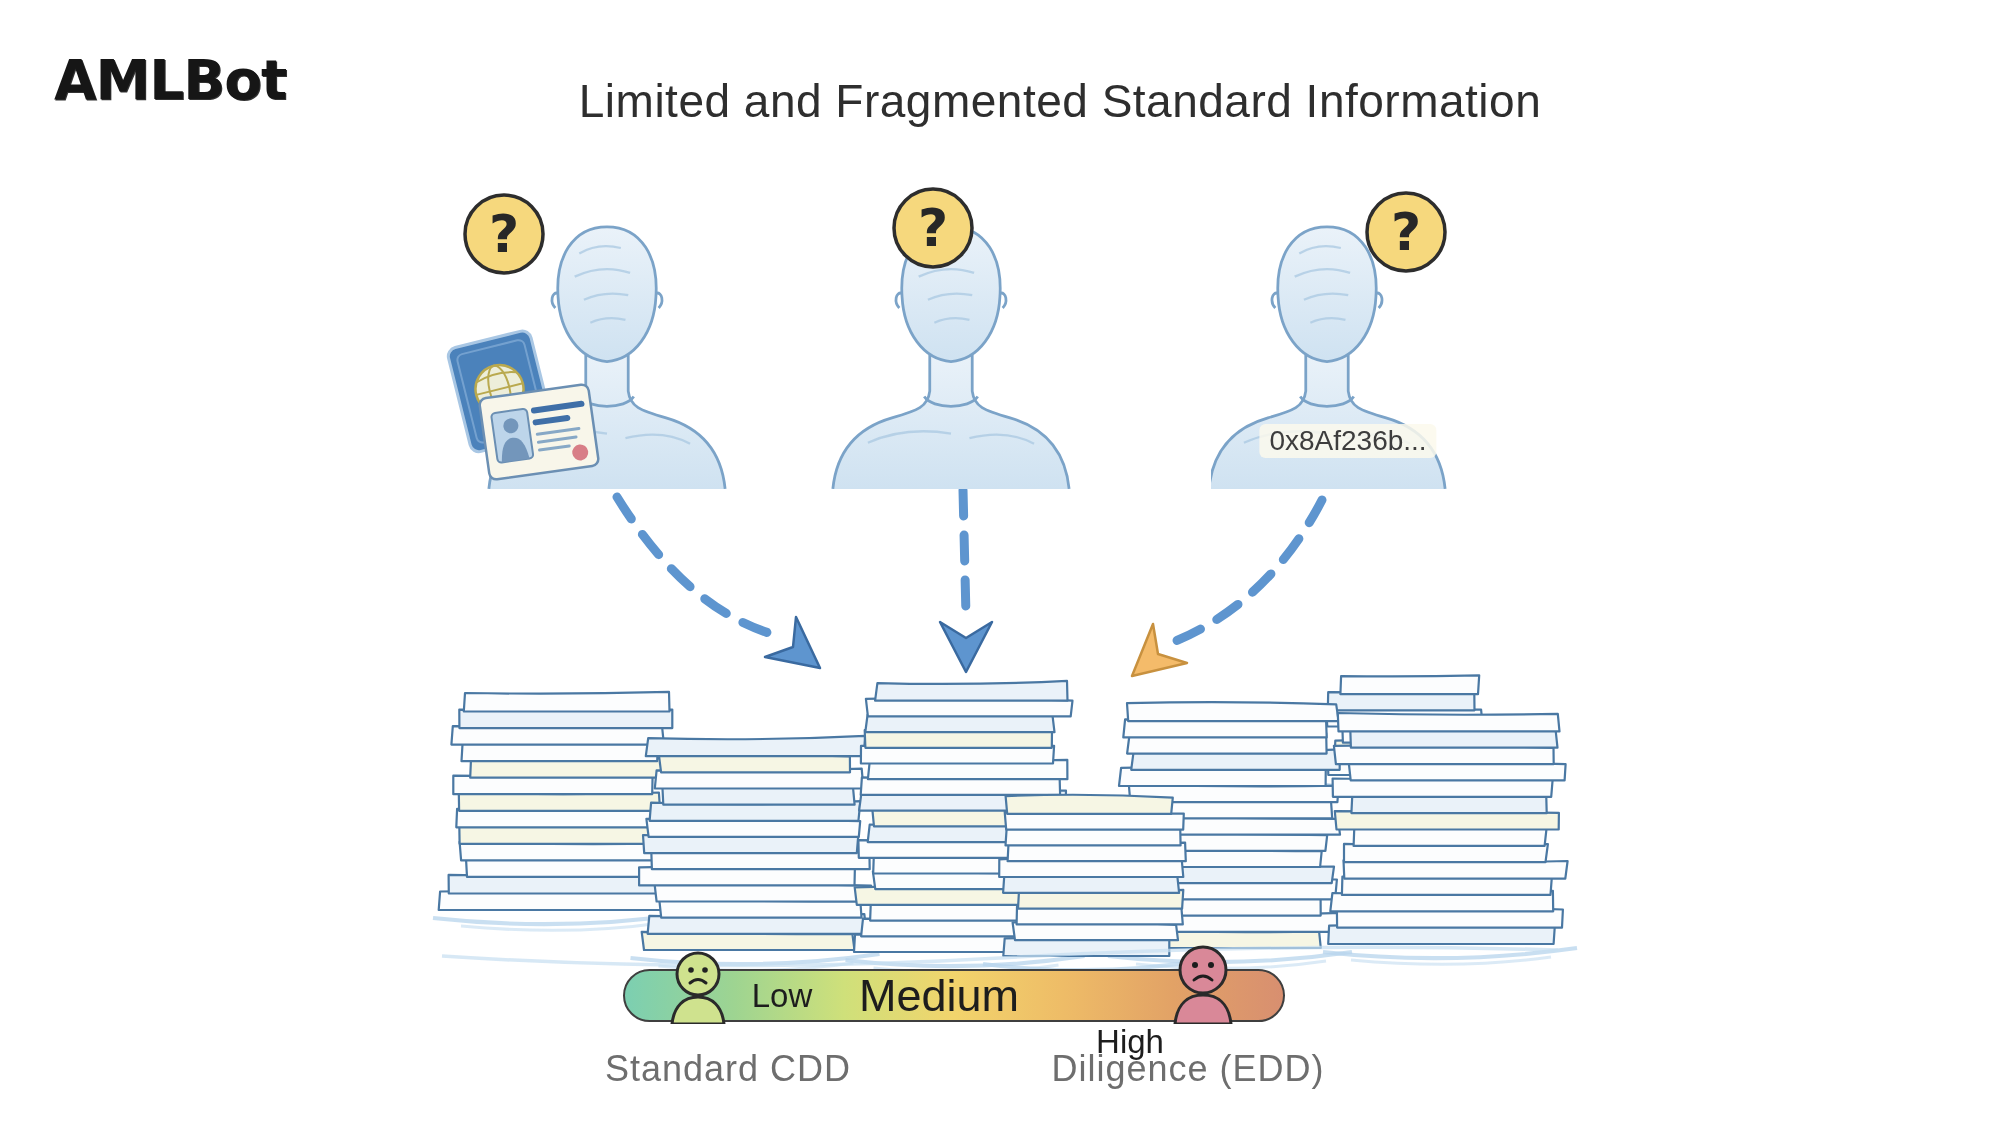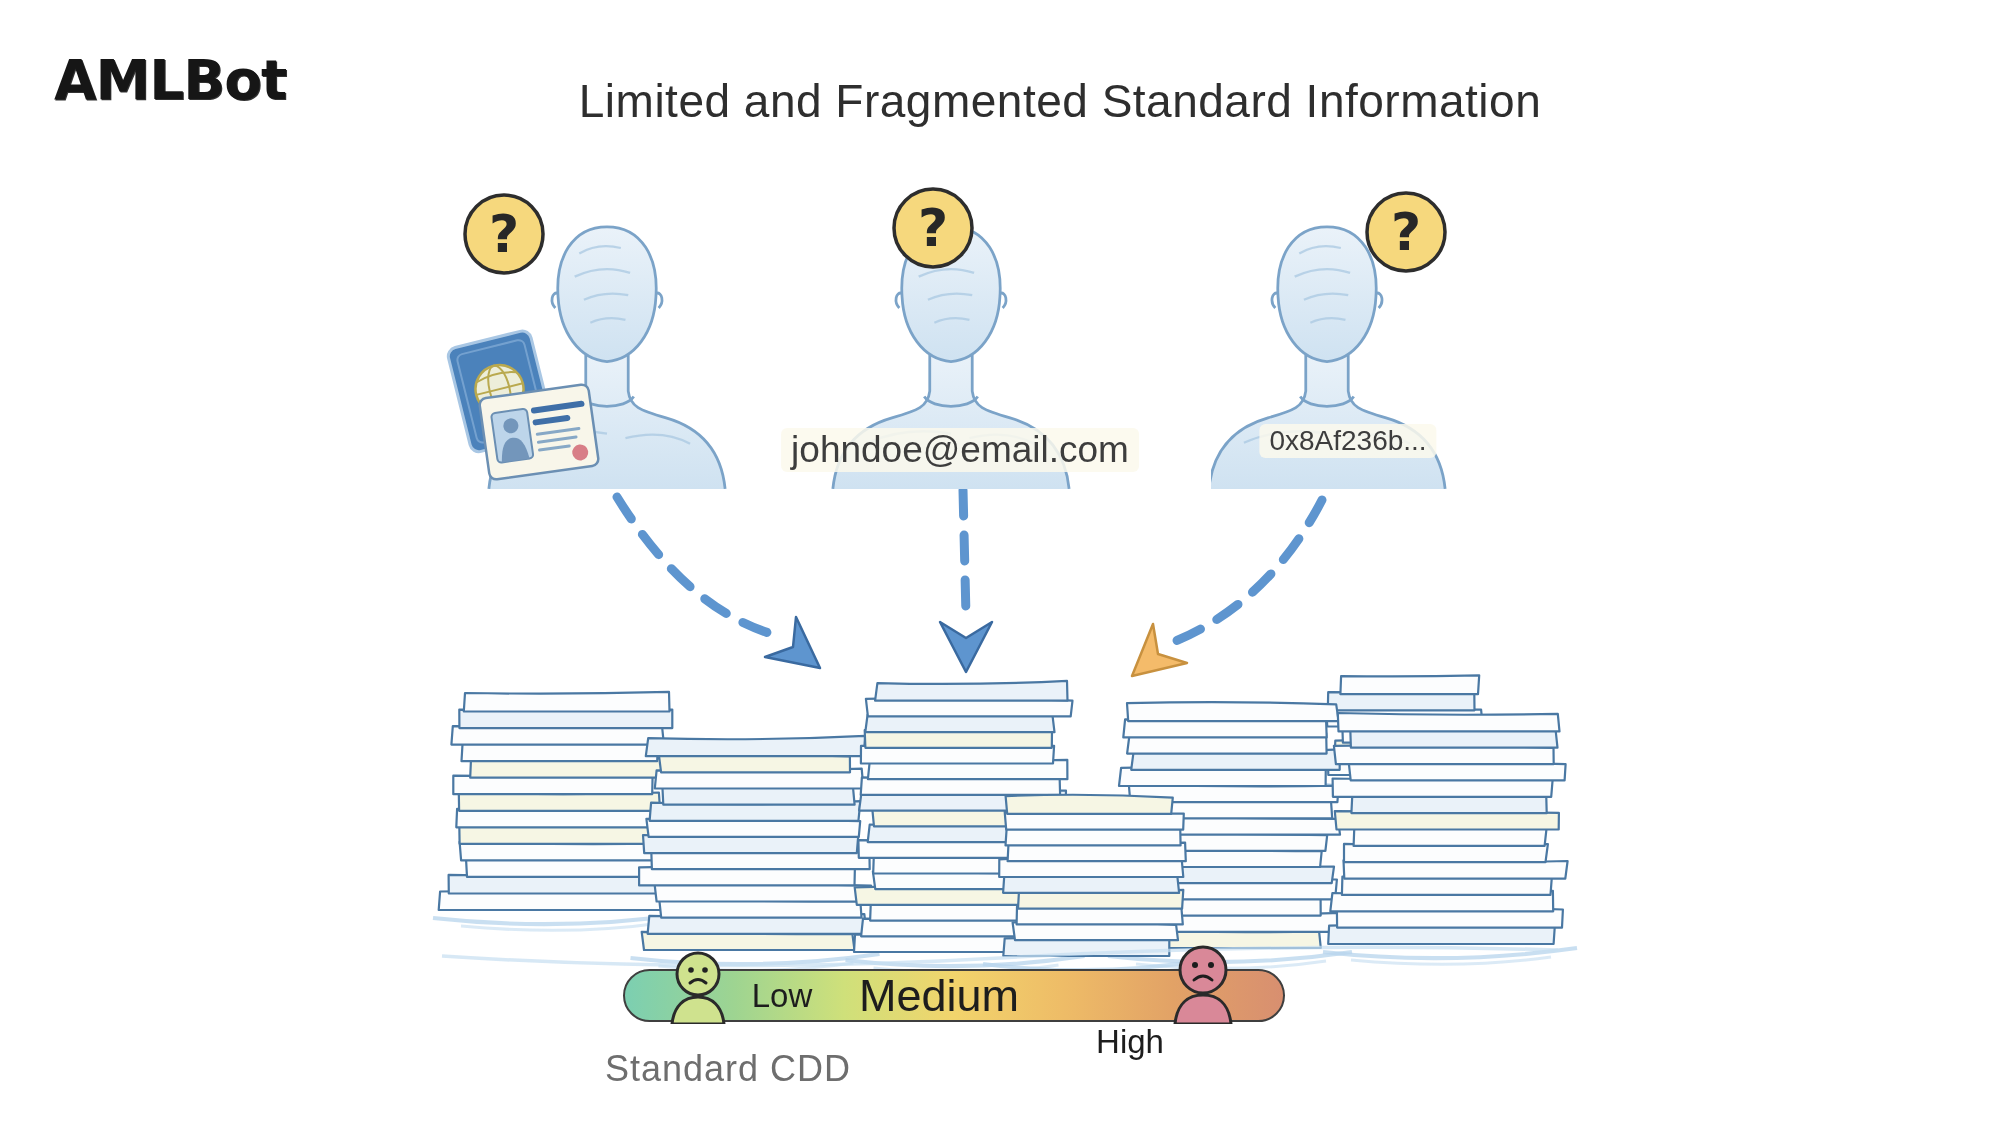--- a/index.html
+++ b/index.html
@@ -219,7 +219,6 @@
     </g>
   </svg>
 
-  <div class="abs id-tag" style="left:960px;top:428px">johndoe@email.com</div>
   <div class="abs id-tag" style="left:1348px;top:424px;font-size:28px">0x8Af236b...</div>
 
   <div class="abs risk-bar" style="background: linear-gradient(90deg, rgb(124, 207, 177), rgb(158, 212, 145), rgb(207, 224, 122), rgb(242, 212, 108), rgb(238, 188, 103), rgb(226, 162, 102), rgb(216, 143, 112));">

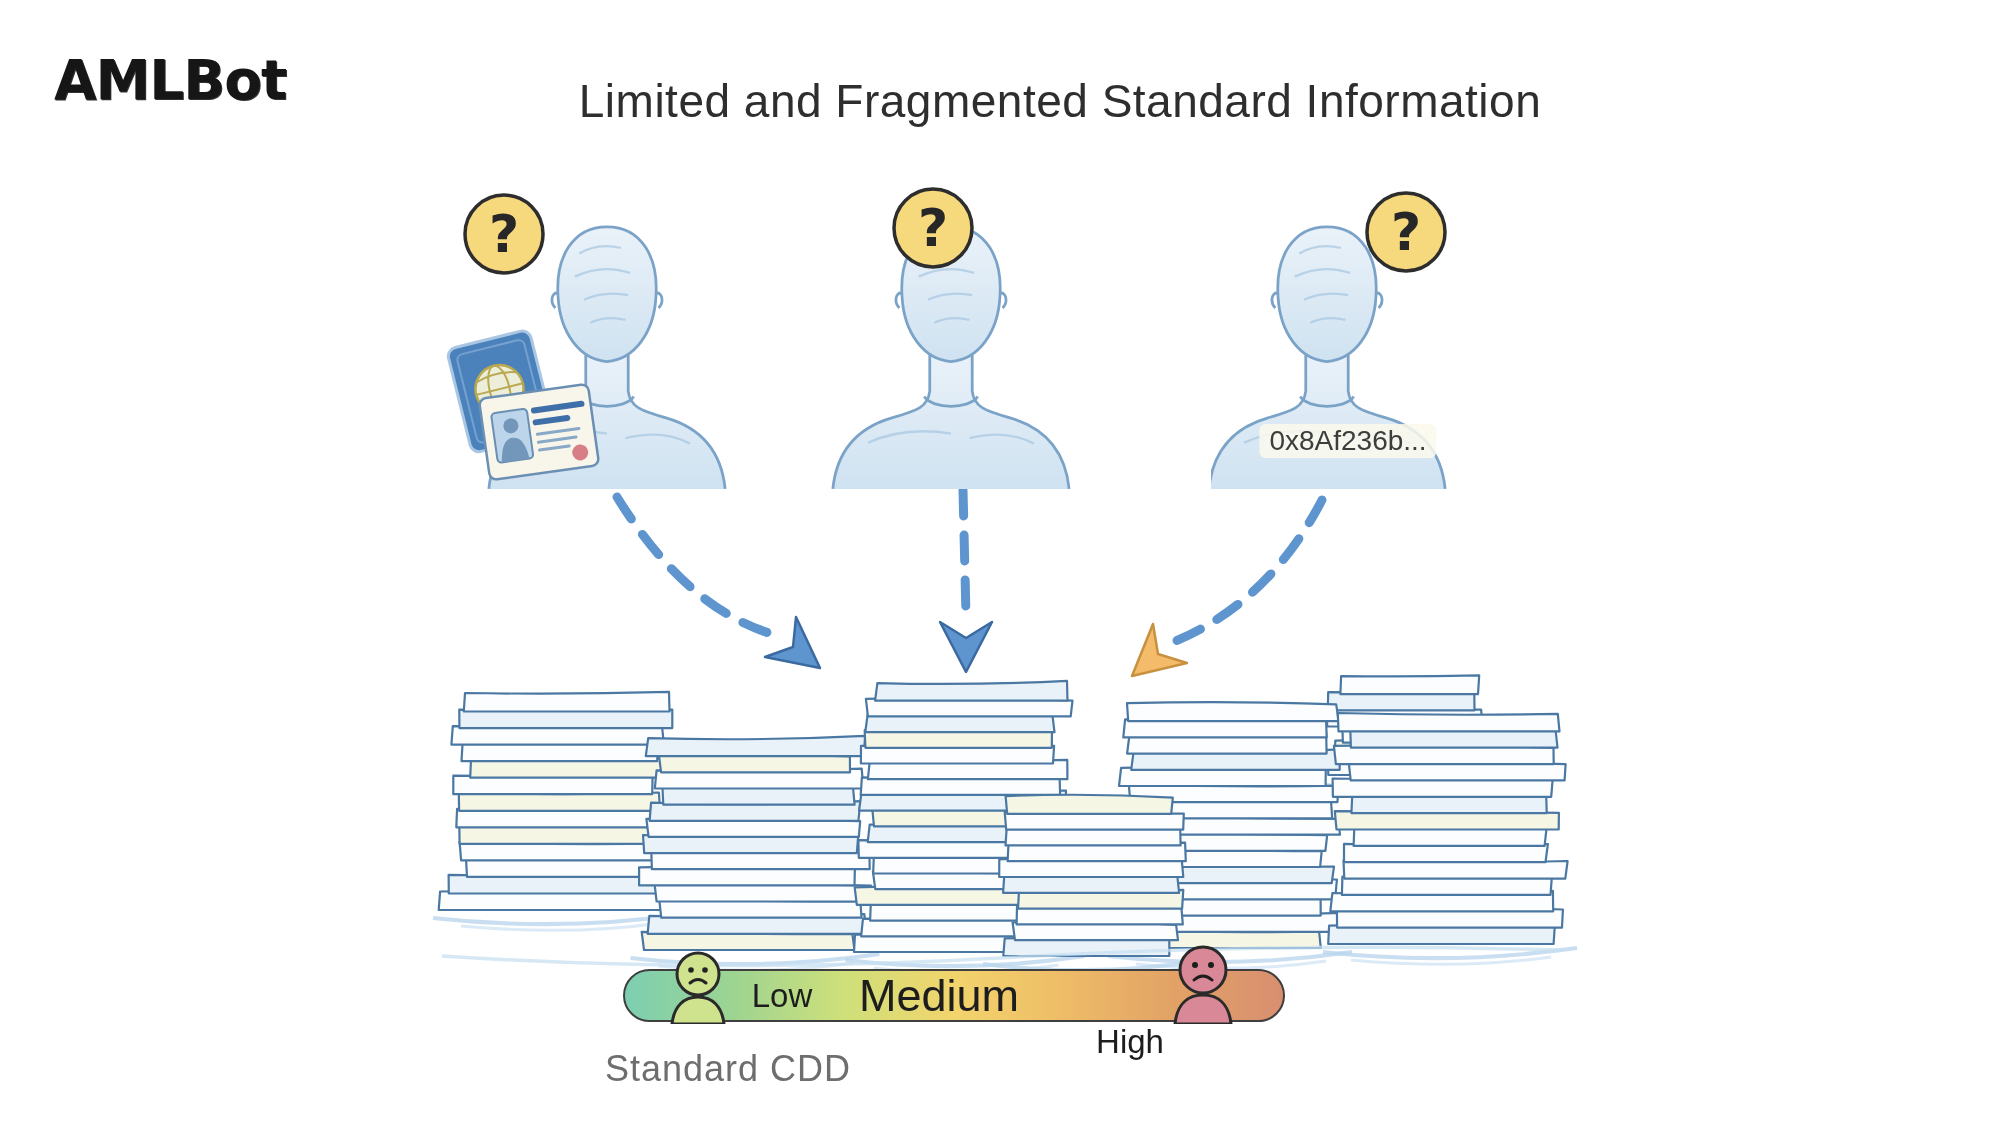--- a/index.html
+++ b/index.html
@@ -244,6 +244,7 @@
   </svg>
 
   <div class="abs caption" style="left:728px;top:1048px">Standard CDD</div>
+  <div class="abs caption" style="left:1188px;top:1048px">Diligence (EDD)</div>
 </div>
 
 </body></html>

